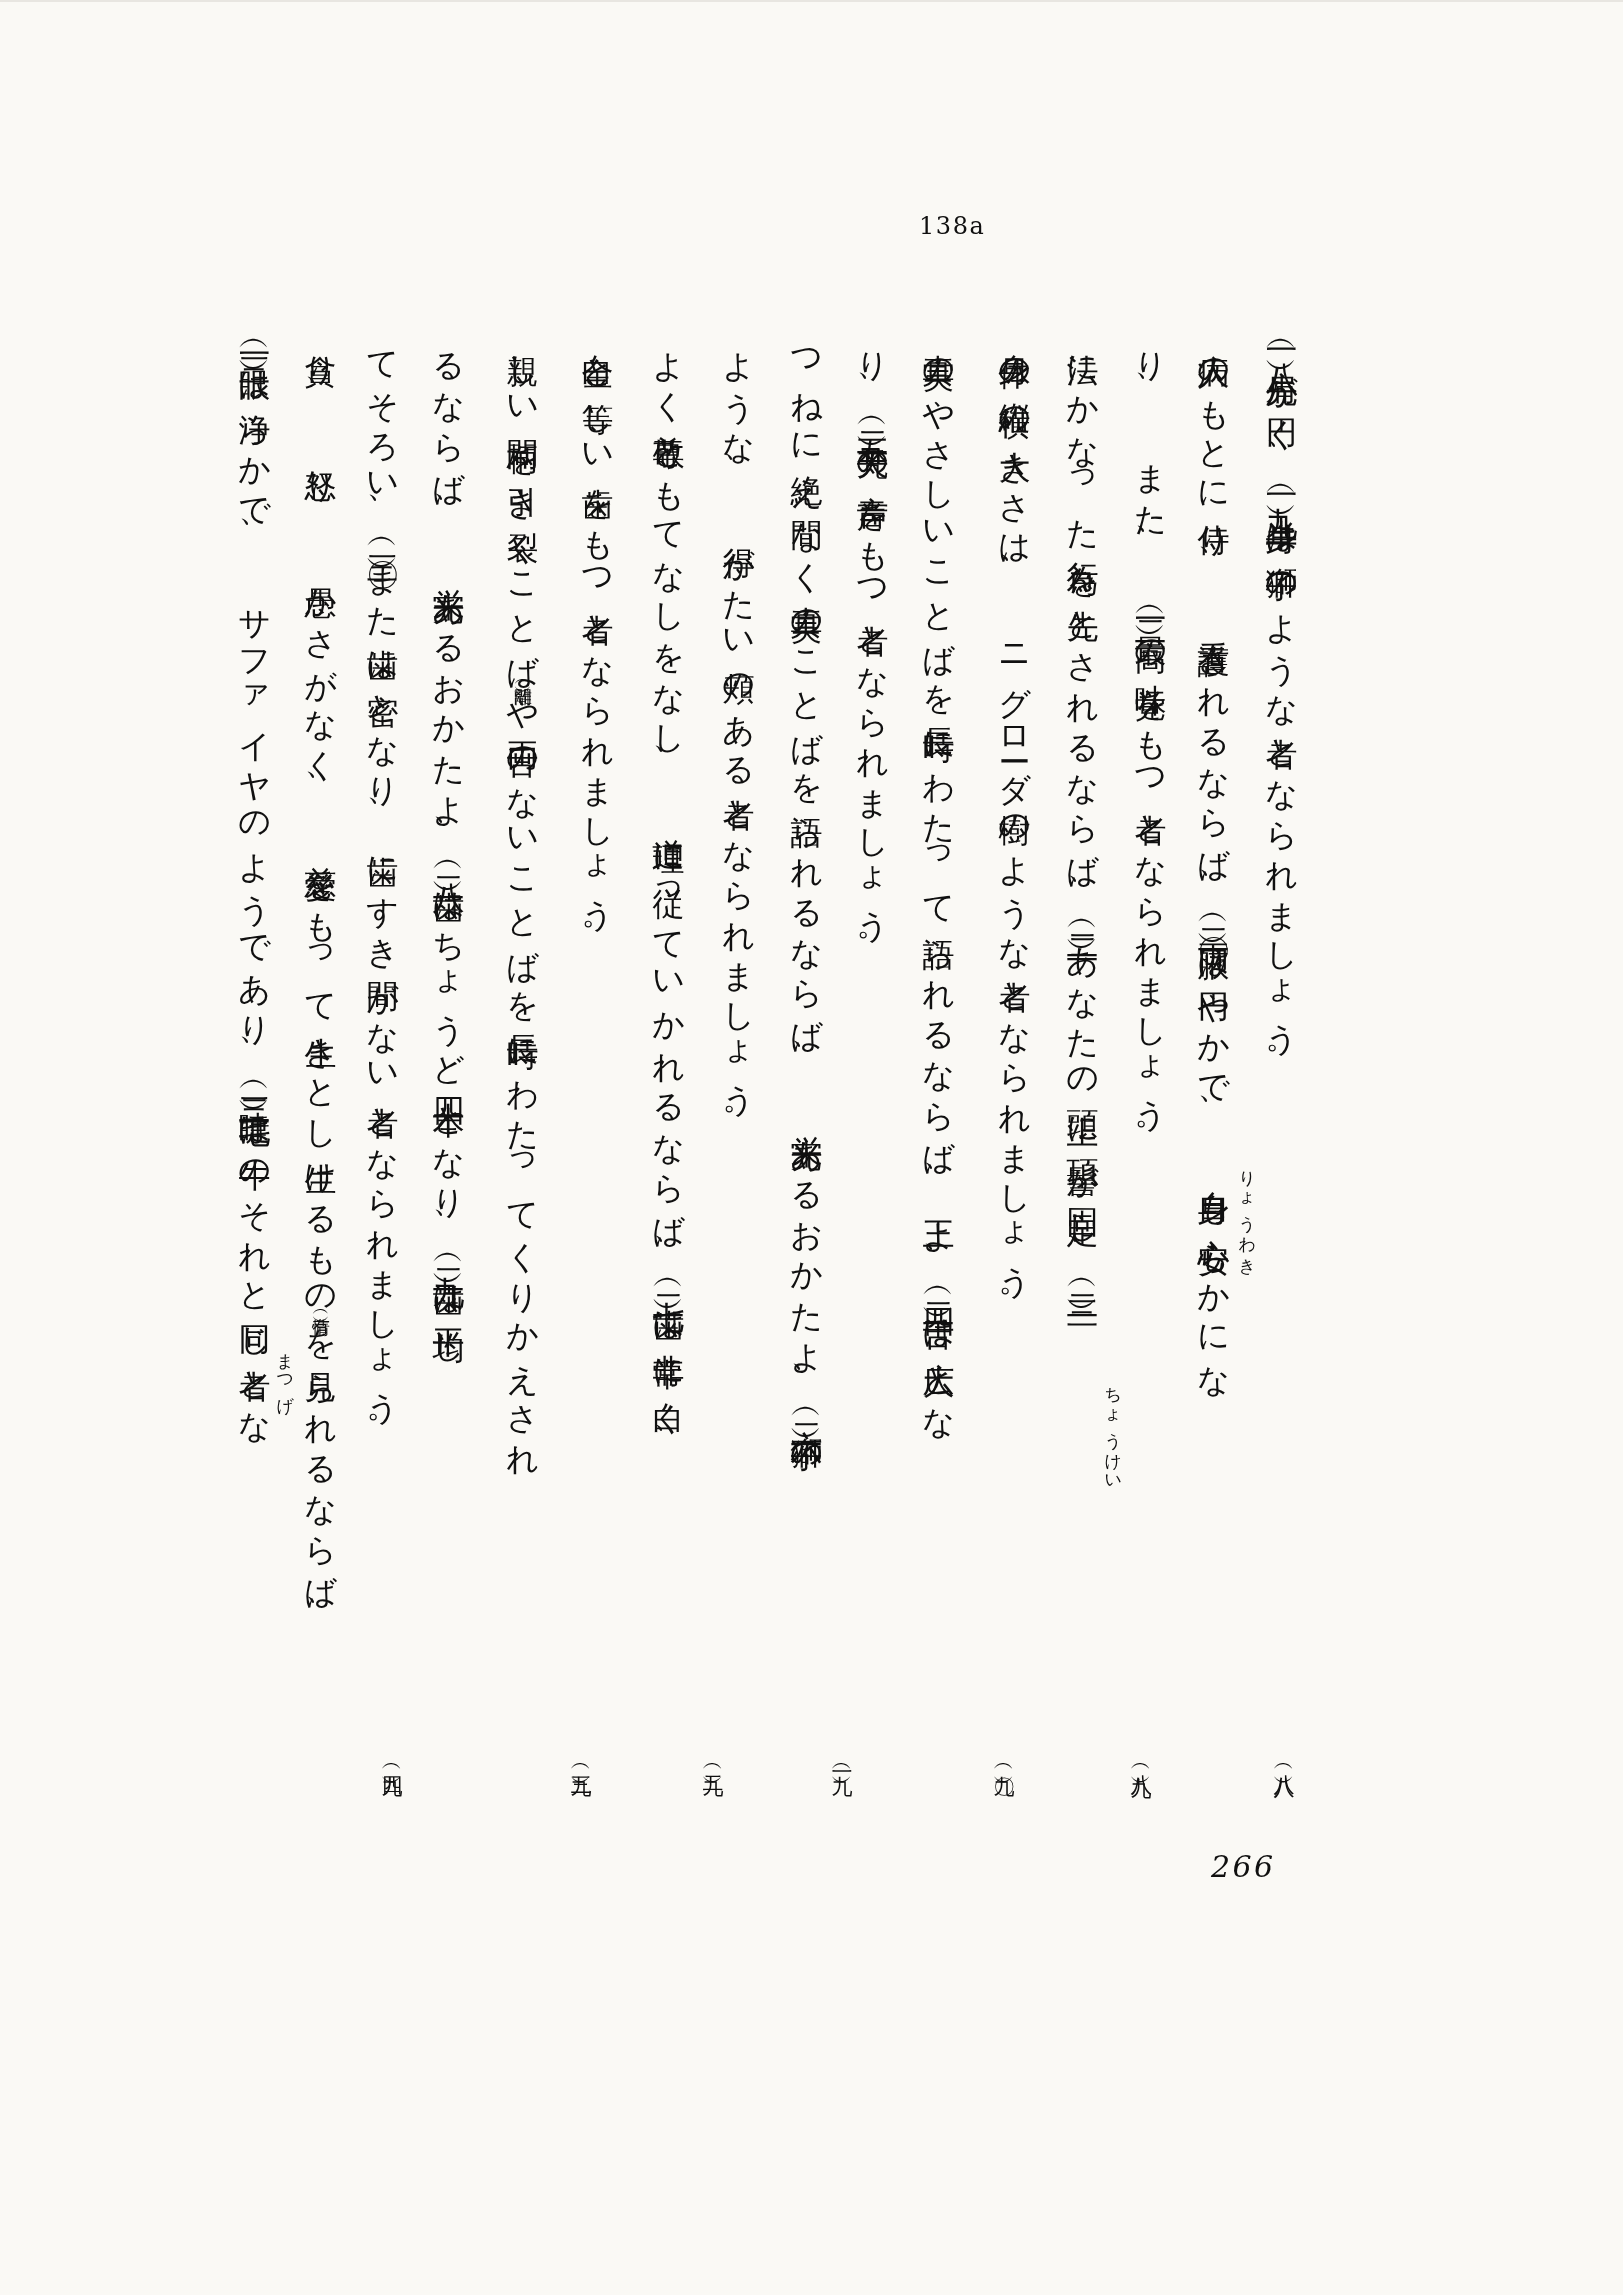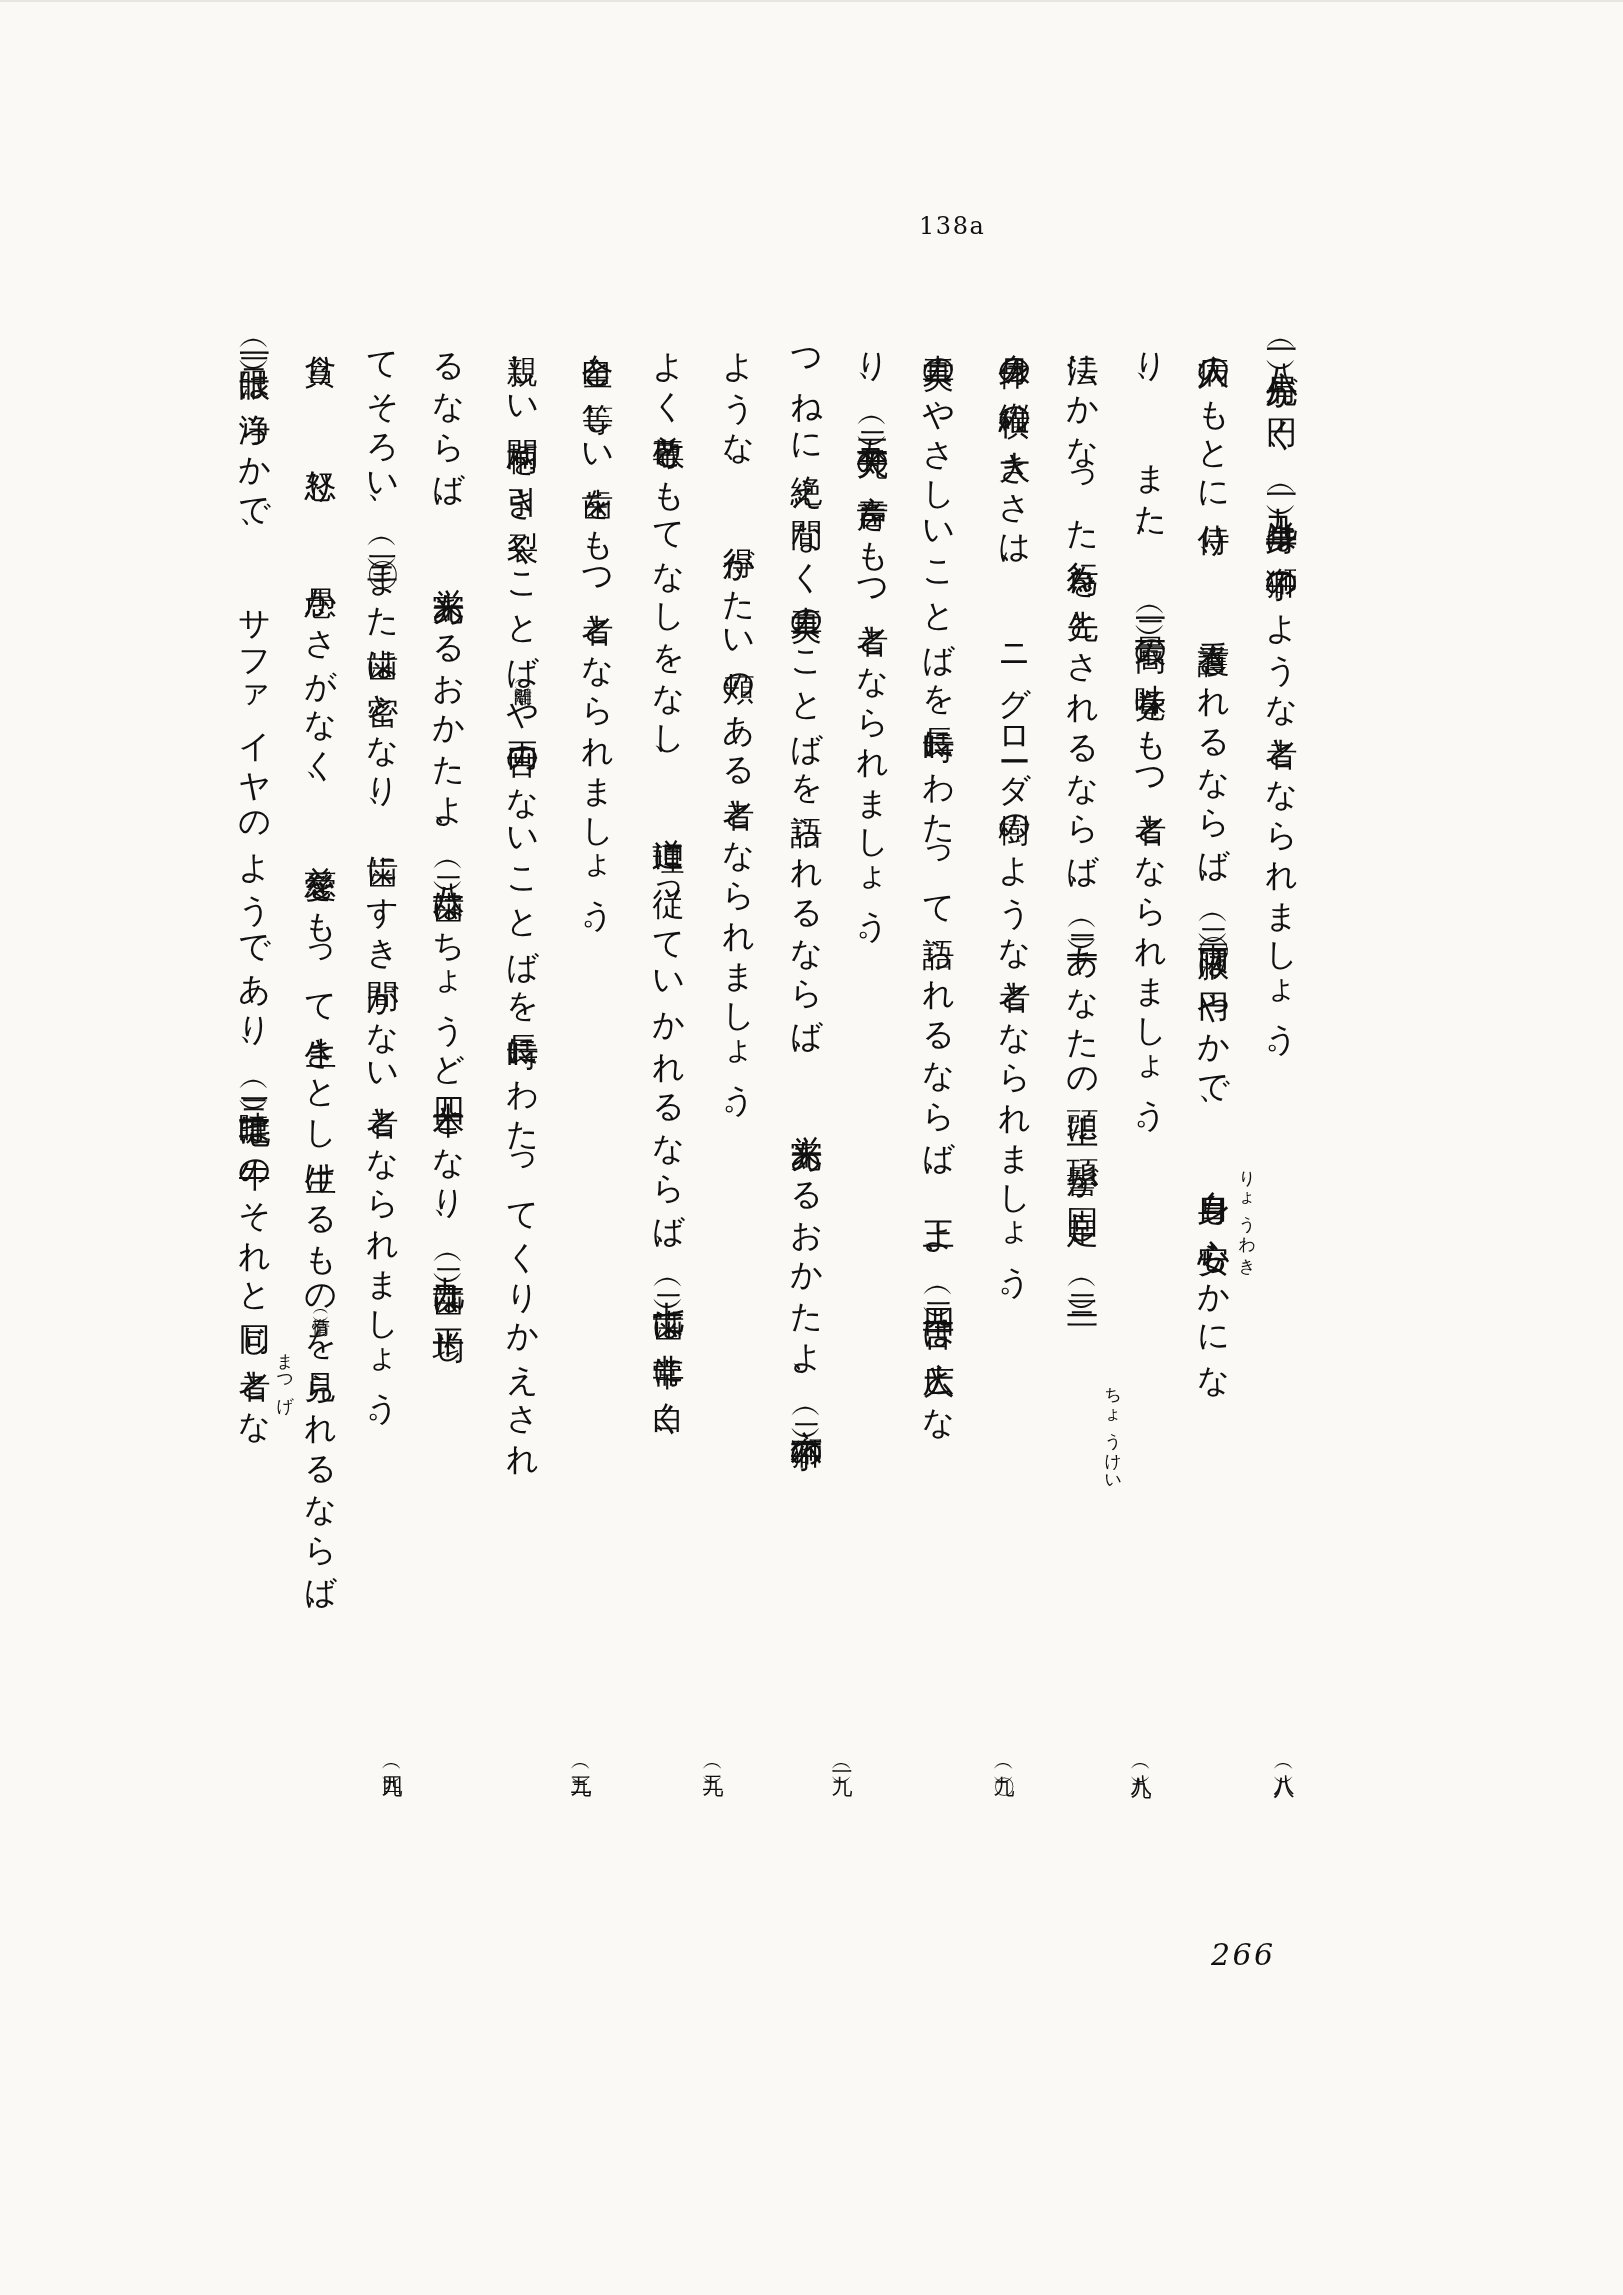--- a/index.html
+++ b/index.html
@@ -109,7 +109,7 @@
       <div class="margin-ref" style="left: 380px; top: 1754px;">（九四）</div>
     </div>
 
-  <div class="page-number" style="left: 1211px; top: 1935px;">266</div>
+  <div class="page-number" style="left: 1211px; top: 1847px;">266</div>
 </div>
 
 

